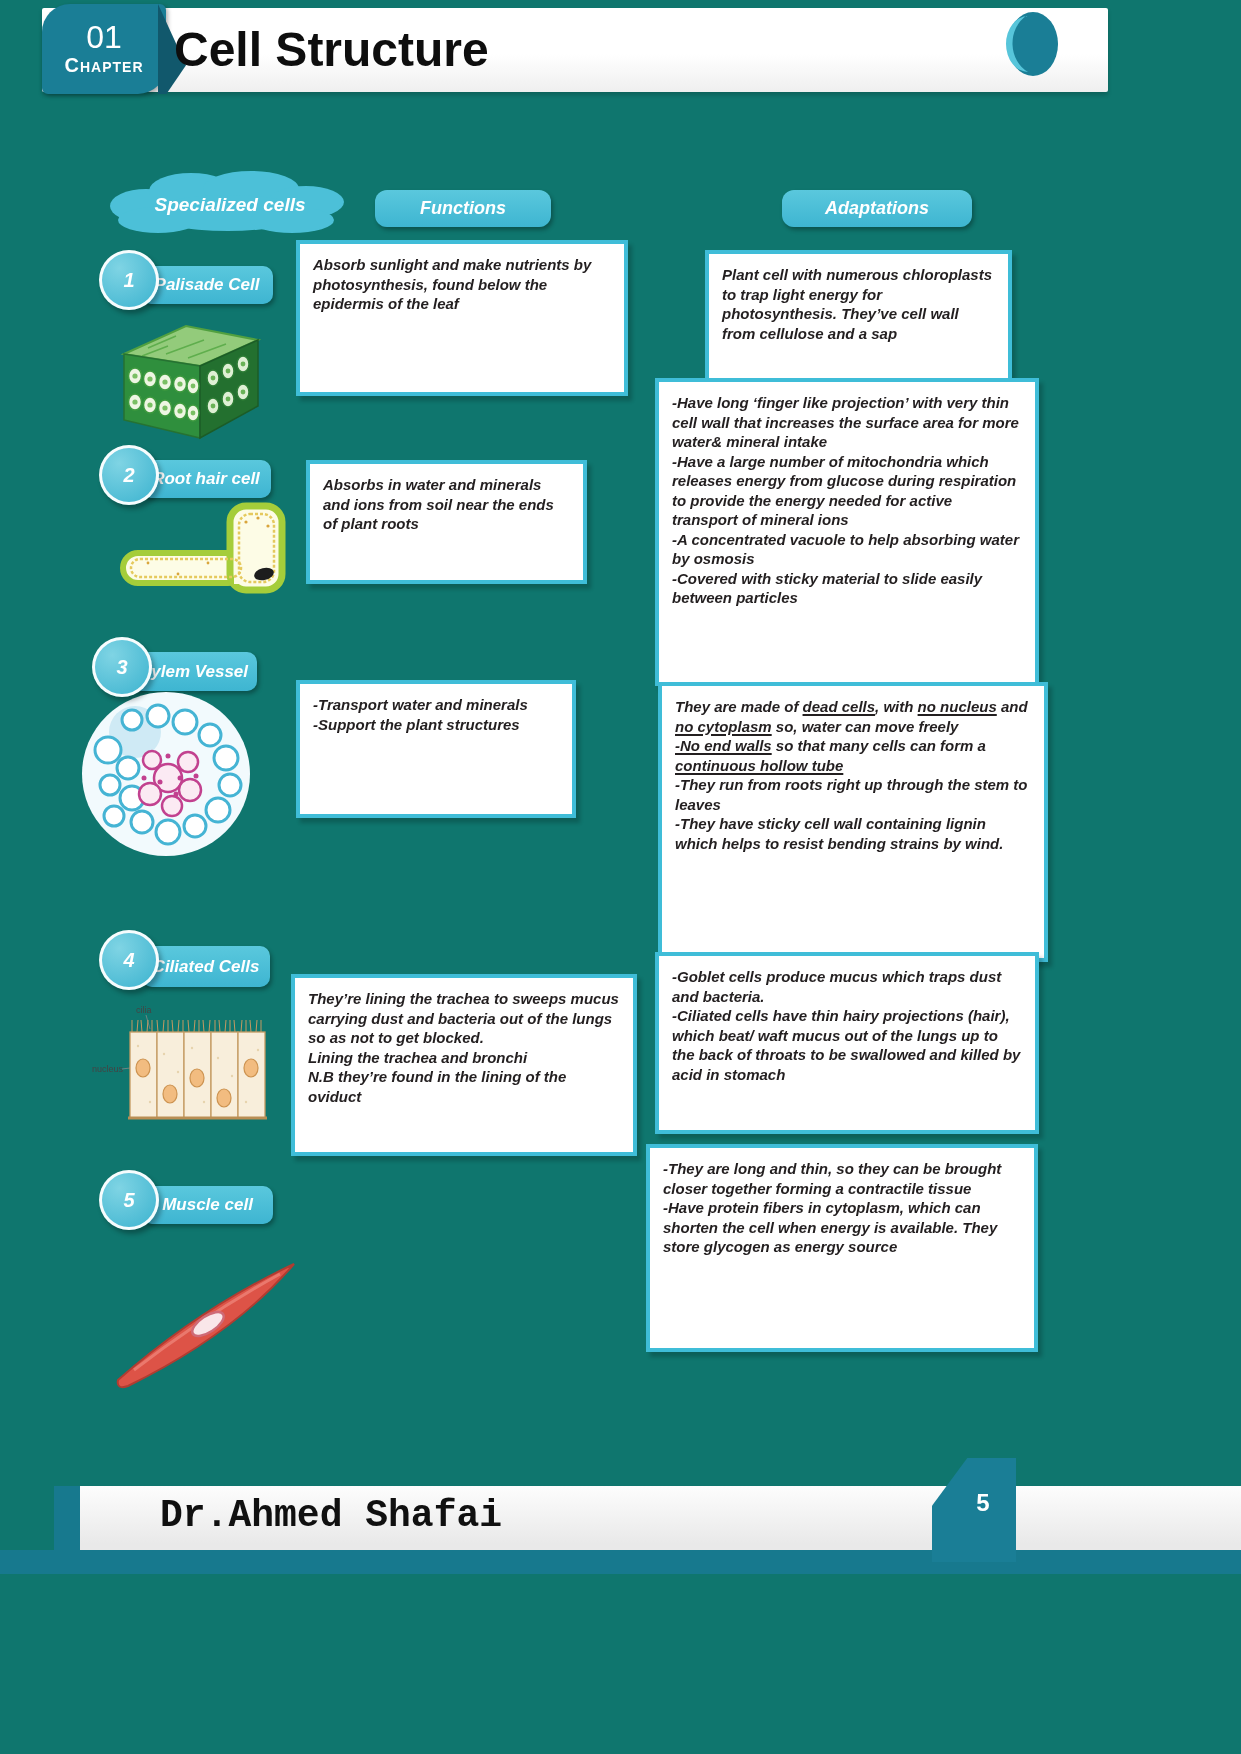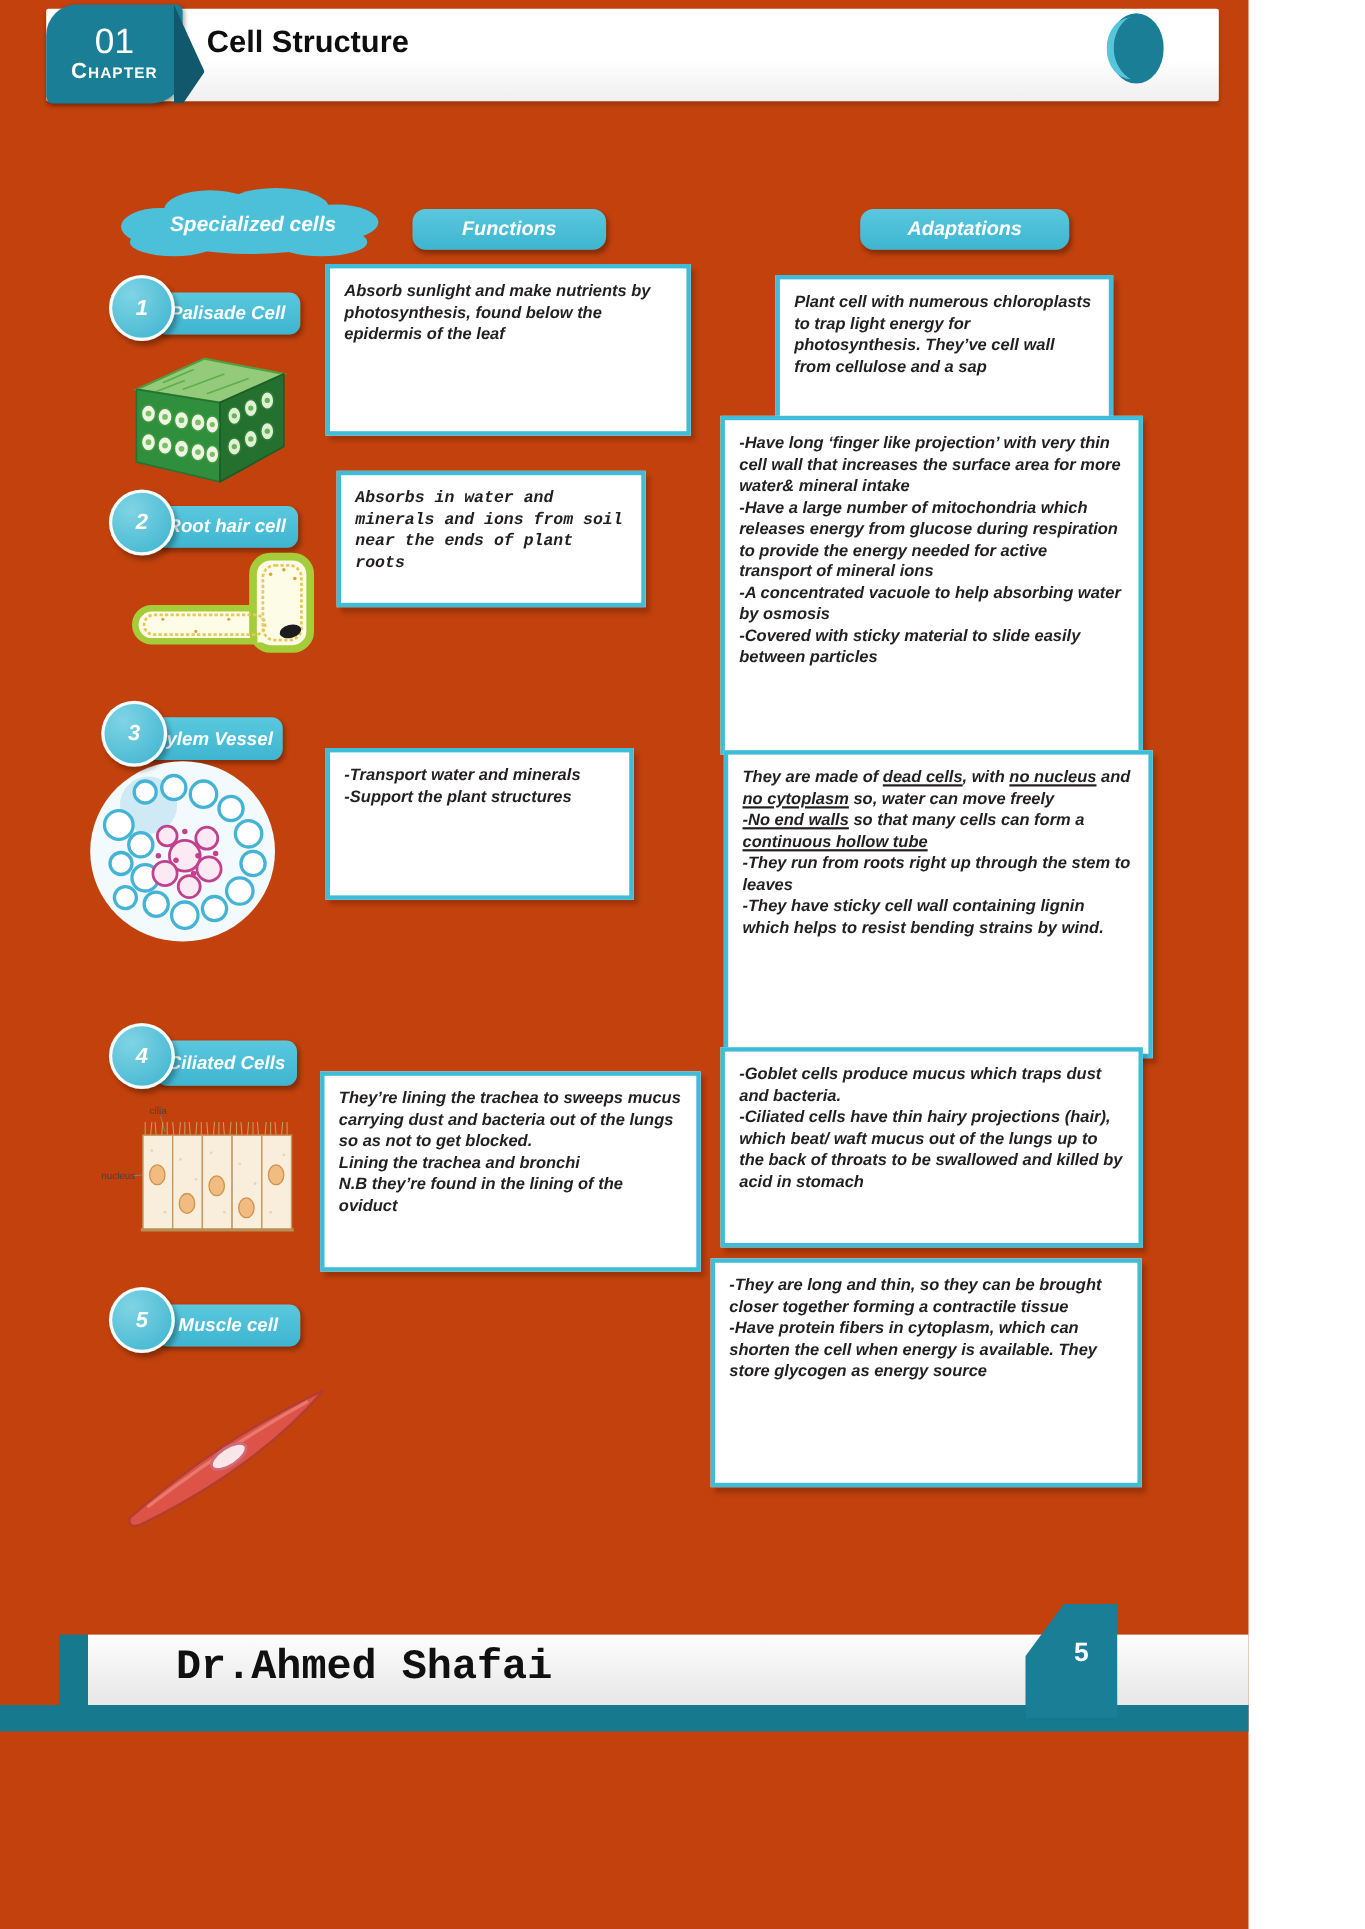--- a/index.html
+++ b/index.html
@@ -3,7 +3,7 @@
 <meta charset="utf-8">
 <style>
   html,body{margin:0;padding:0;background:#ffffff;}
-  #canvas{position:relative;width:1135px;height:1754px;background:#c2410c;overflow:hidden;
+  #canvas{position:relative;width:1241px;height:1754px;background:#0f766e;overflow:hidden;
           font-family:"Liberation Sans",sans-serif;}
 
   

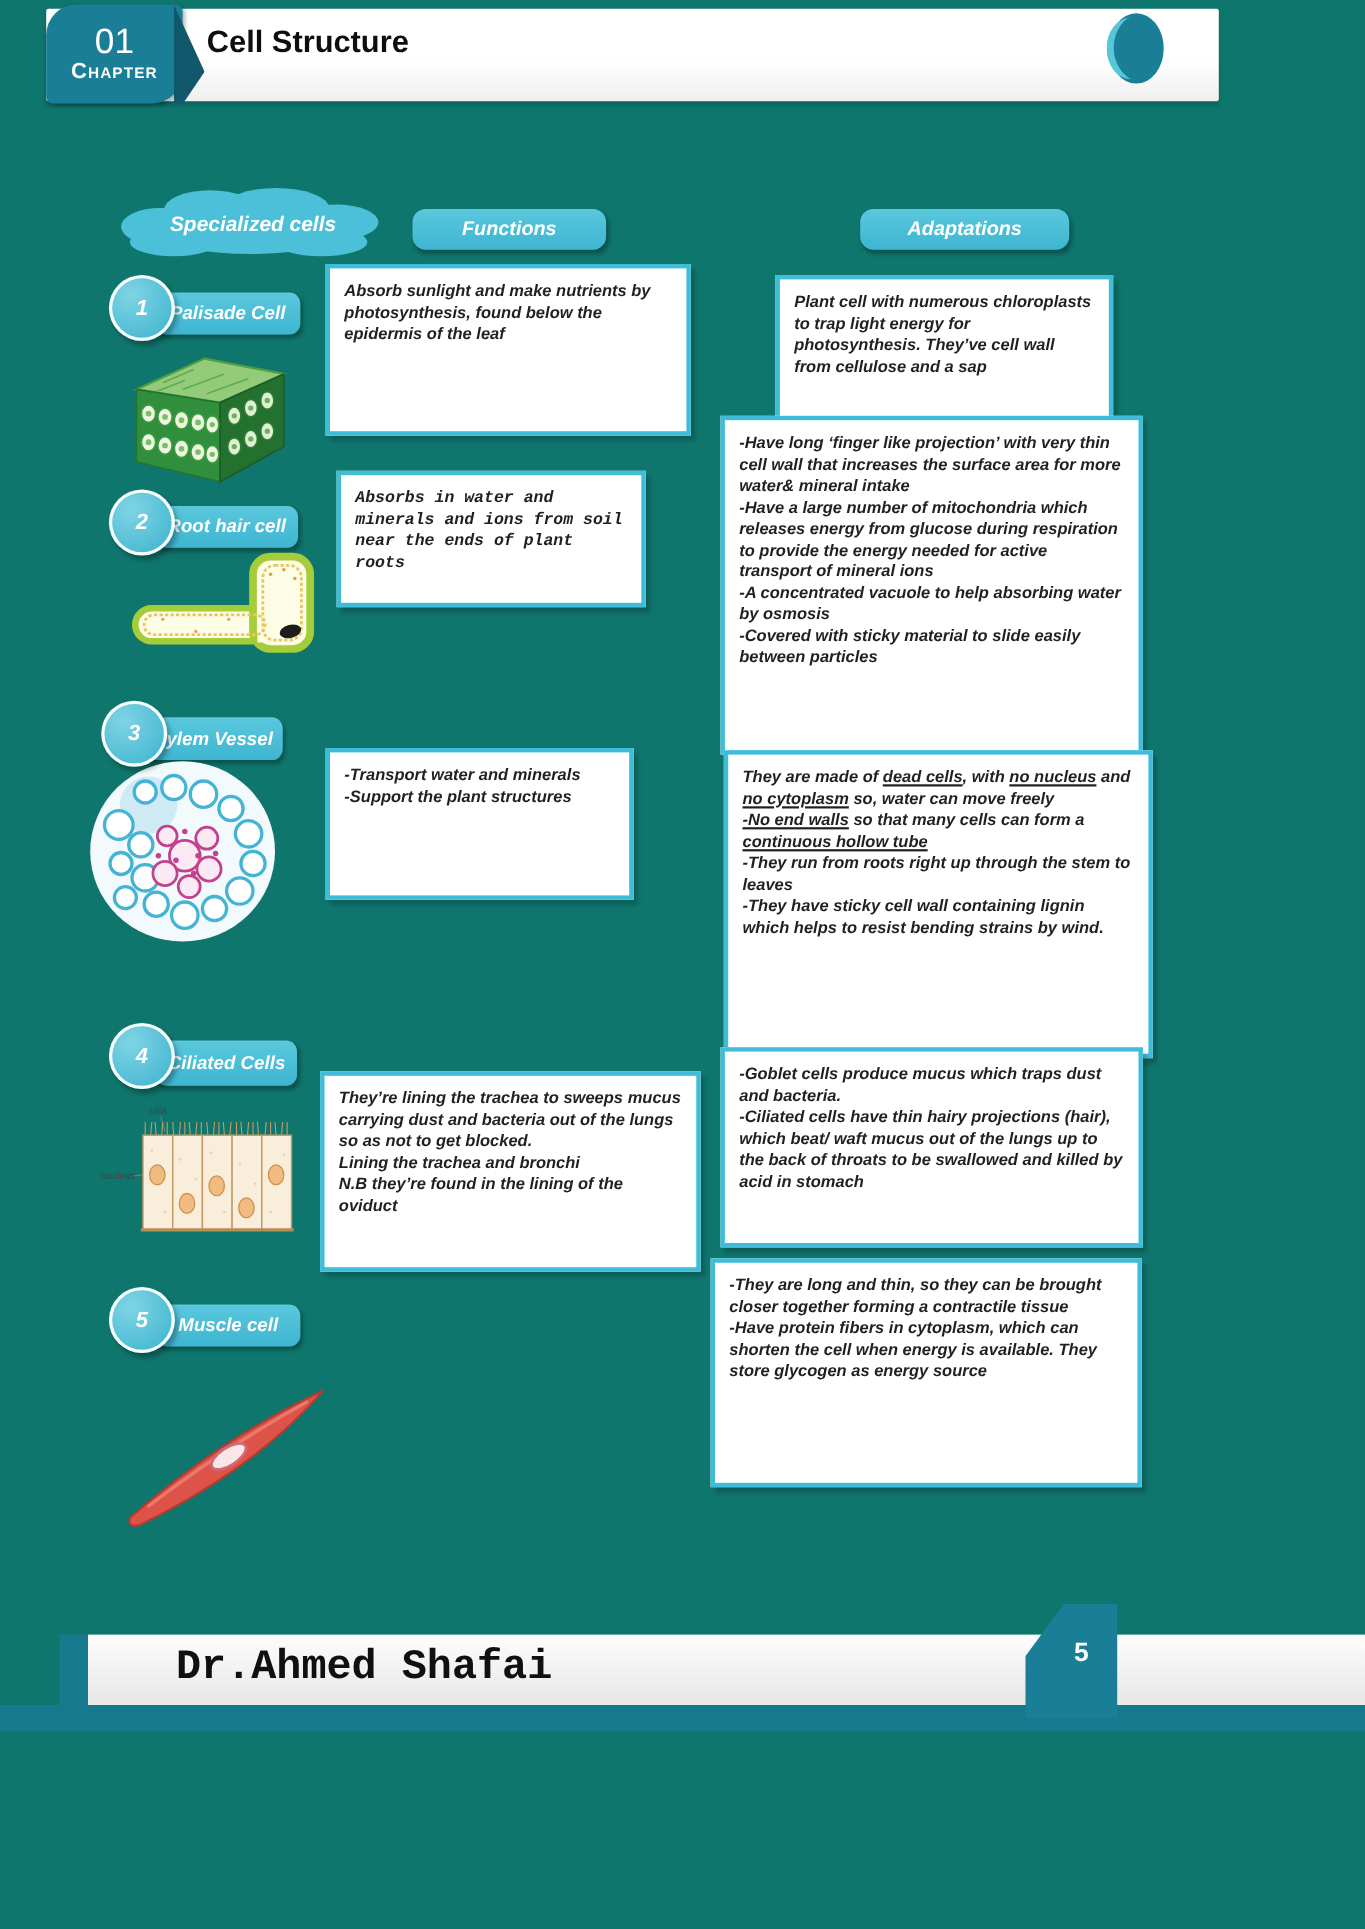--- a/index.html
+++ b/index.html
@@ -17,7 +17,7 @@
                  background:#11586c;clip-path:polygon(0 0,100% 68%,30% 100%,0 100%);}
   .chapter-number{font-size:32px;font-weight:400;line-height:1;}
   .chapter-label{font-variant:small-caps;font-weight:700;font-size:20px;letter-spacing:1px;line-height:1.2;}
-  .page-title{position:absolute;left:188px;top:22px;font-size:28px;font-weight:800;color:#0e0e0e;
+  .page-title{position:absolute;left:174px;top:22px;font-size:48px;font-weight:800;color:#0e0e0e;
               letter-spacing:0px;z-index:4;}
   .header-orb{position:absolute;left:1006px;top:11px;width:52px;height:66px;z-index:4;}
 

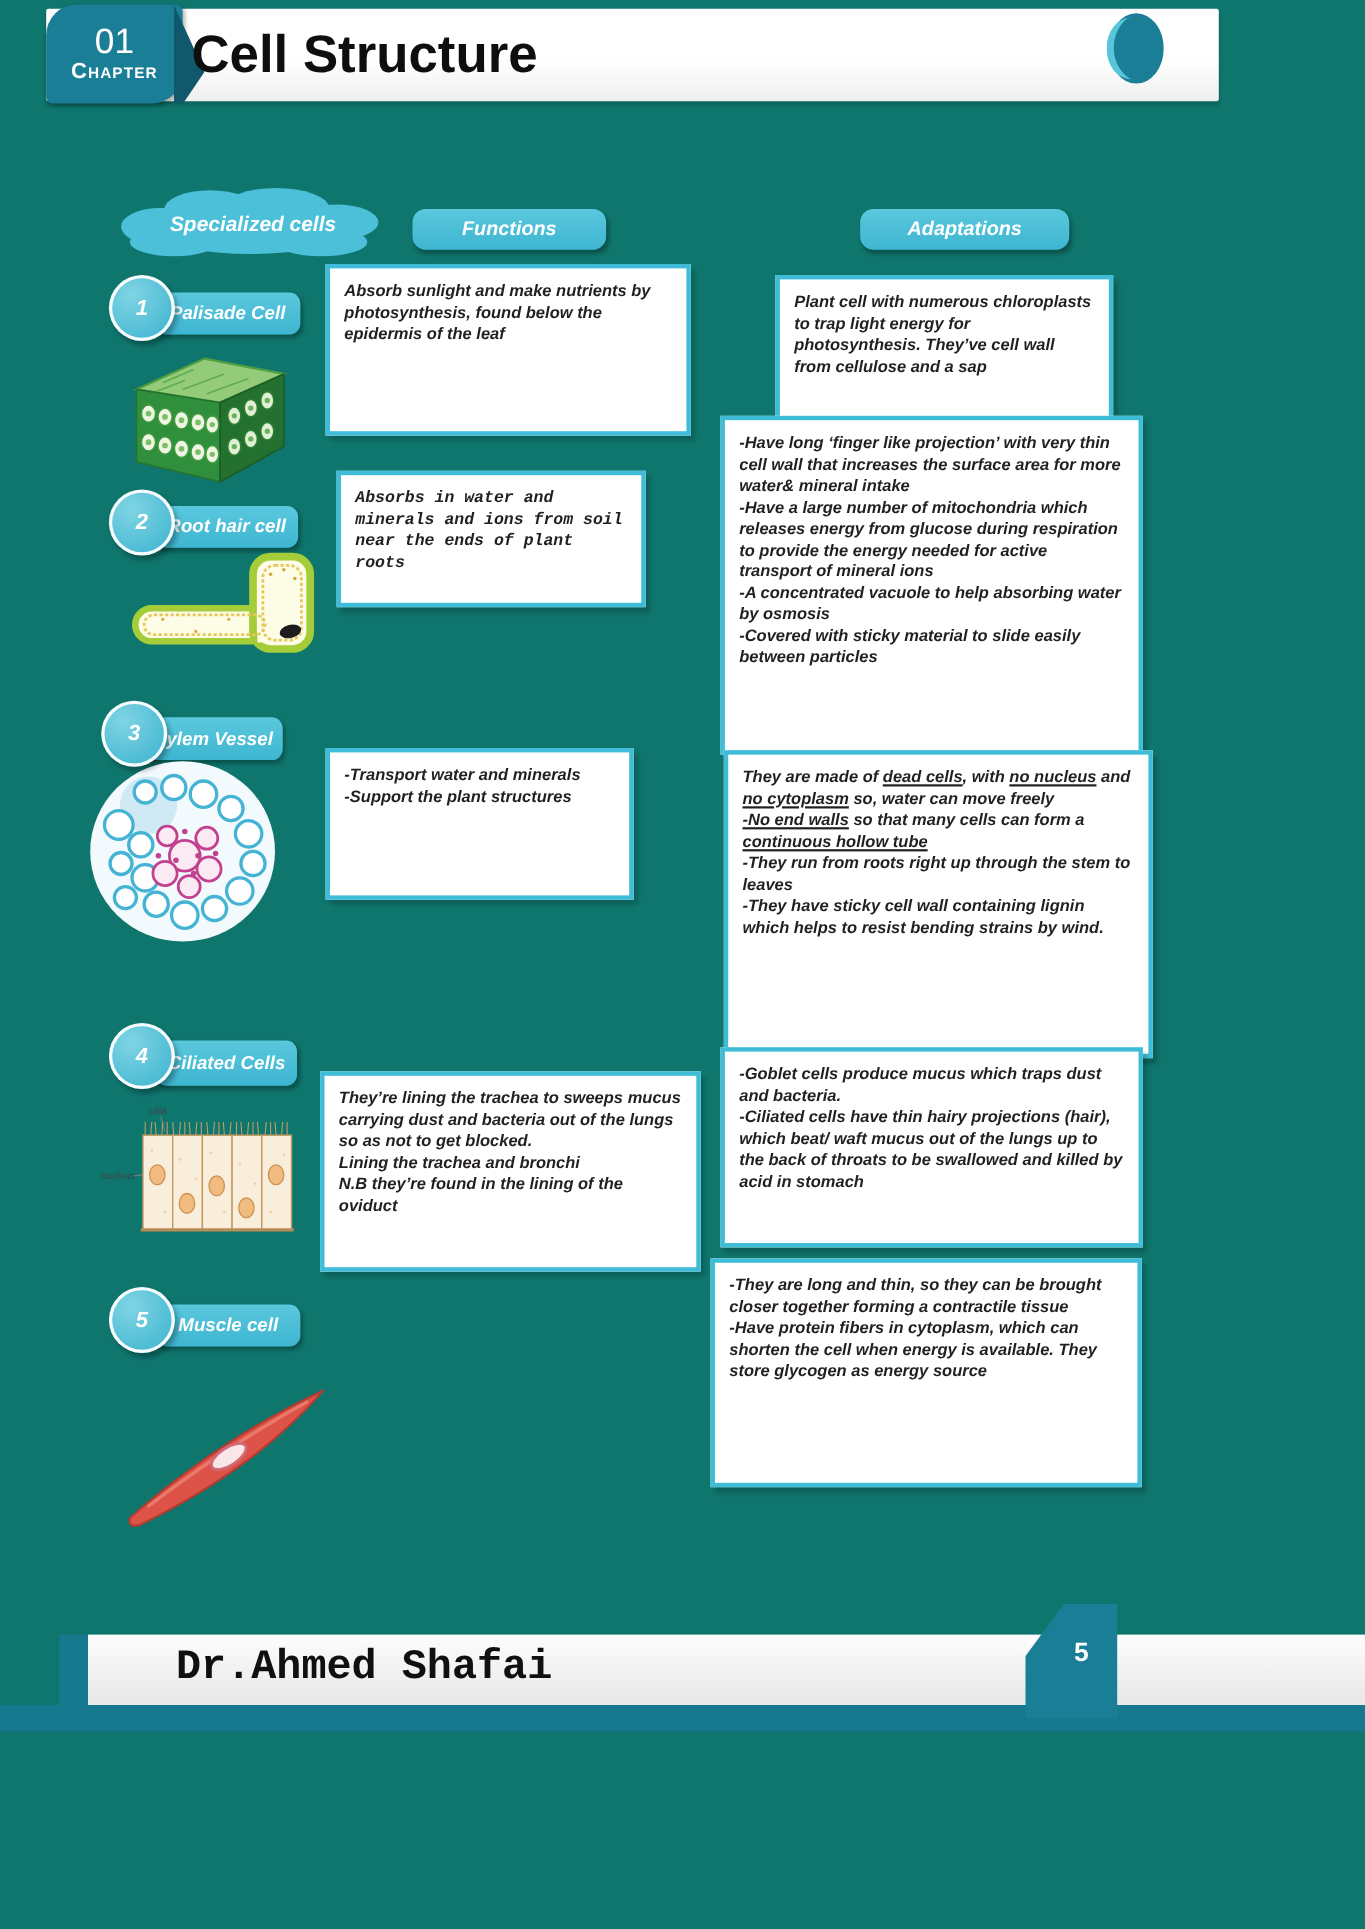--- a/index.html
+++ b/index.html
@@ -167,7 +167,7 @@
         </g>
     </svg>
   </div>
-  <div class="txtbox" style="left:306px;top:428px;width:247px;min-height:94px;font-family:Liberation Mono, monospace;">Absorbs in water and minerals and ions from soil near the ends of plant roots</div>
+  <div class="txtbox" style="left:306px;top:460px;width:247px;min-height:94px;">Absorbs in water and minerals and ions from soil near the ends of plant roots</div>
   <div class="txtbox" style="left:655px;top:378px;width:350px;min-height:278px;">-Have long ‘finger like projection’ with very thin cell wall that increases the surface area for more water&amp; mineral intake
 -Have a large number of mitochondria which releases energy from glucose during respiration to provide the energy needed for active transport of mineral ions
 -A concentrated vacuole to help absorbing water by osmosis

